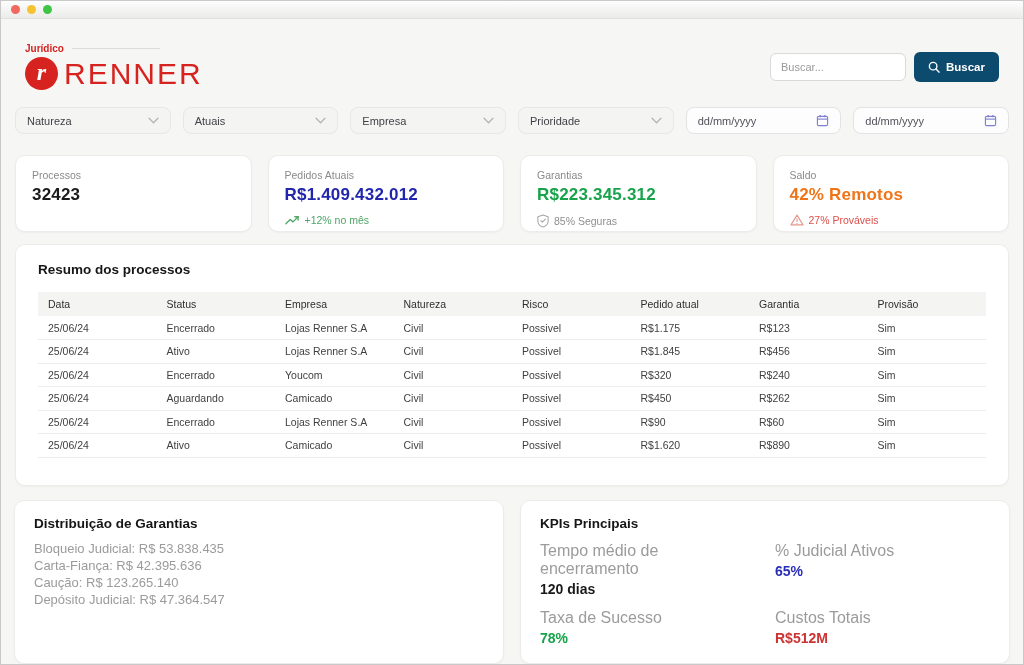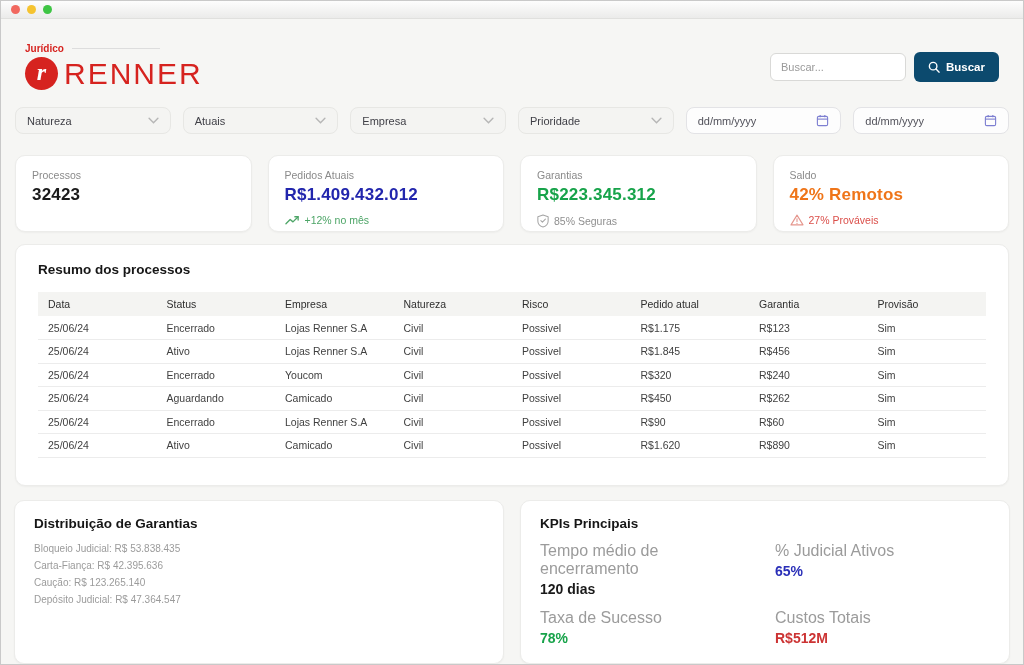--- a/index.html
+++ b/index.html
@@ -101,7 +101,7 @@
     padding:0 13px; margin-top:14px;
   }
   .bottom-card { padding:15px 19px 17px 19px; min-height:110px; }
-  .gar-item { font-size:10px; color:#9b9b9b; line-height:17px; }
+  .gar-item { font-size:13px; color:#9b9b9b; line-height:17px; }
   .gar-list { margin-top:9px; }
   .kpi-grid {
     display:grid; grid-template-columns:1fr 1fr; column-gap:20px; row-gap:12px; margin-top:11px;

